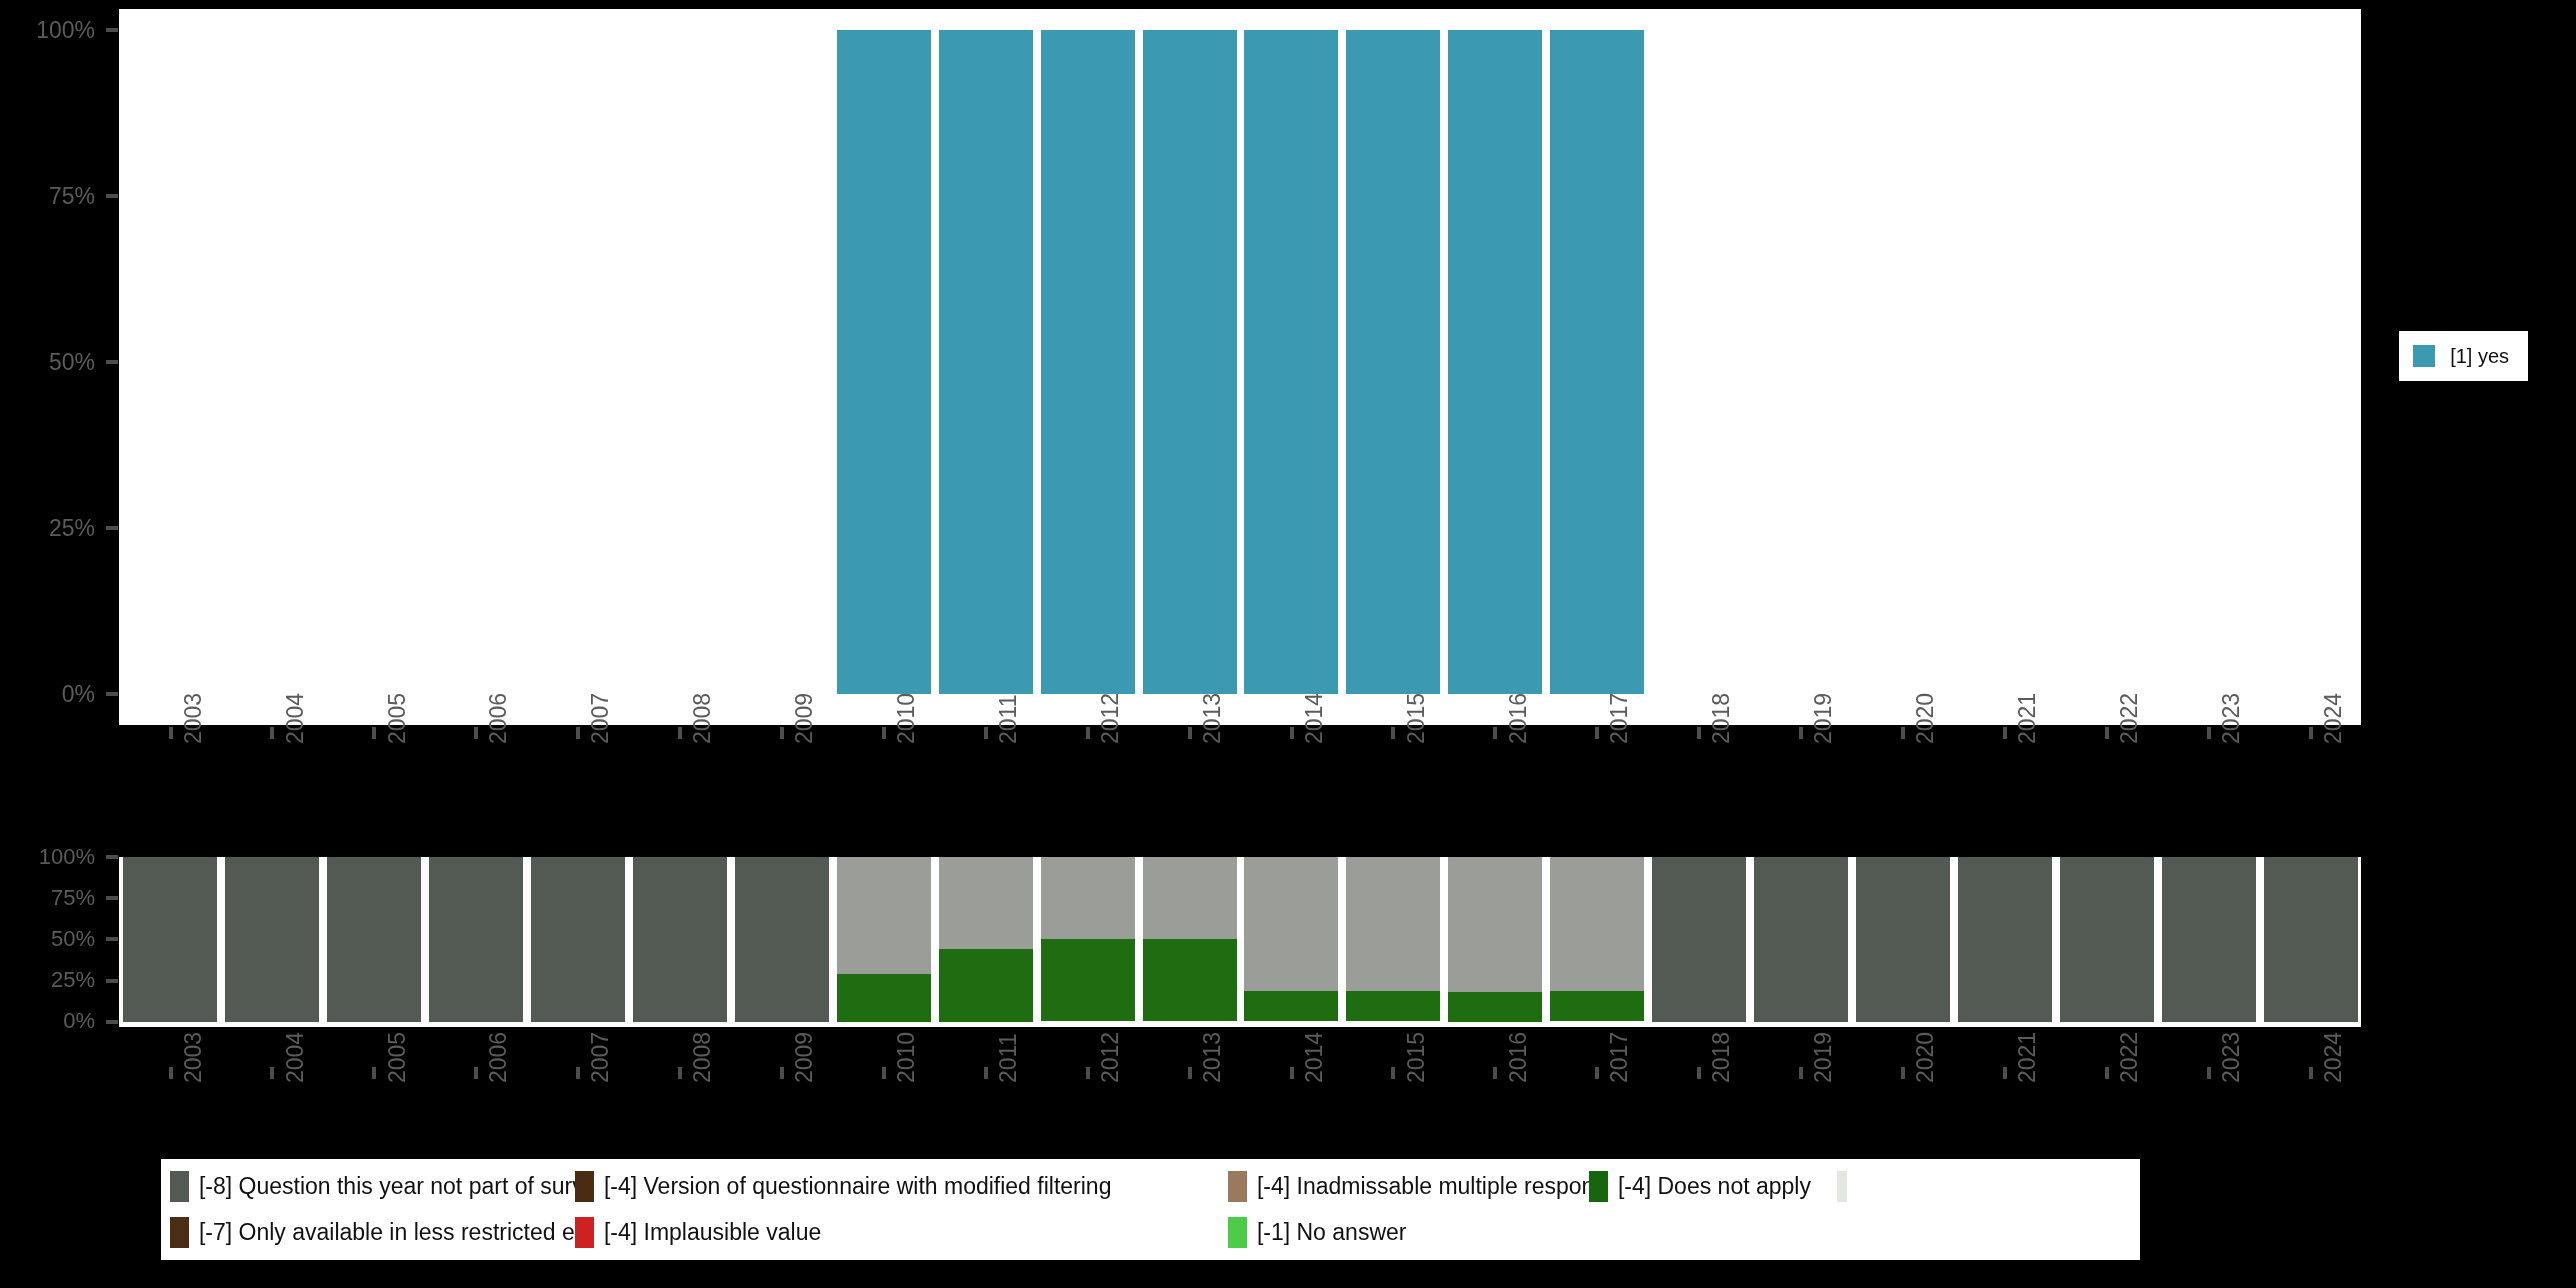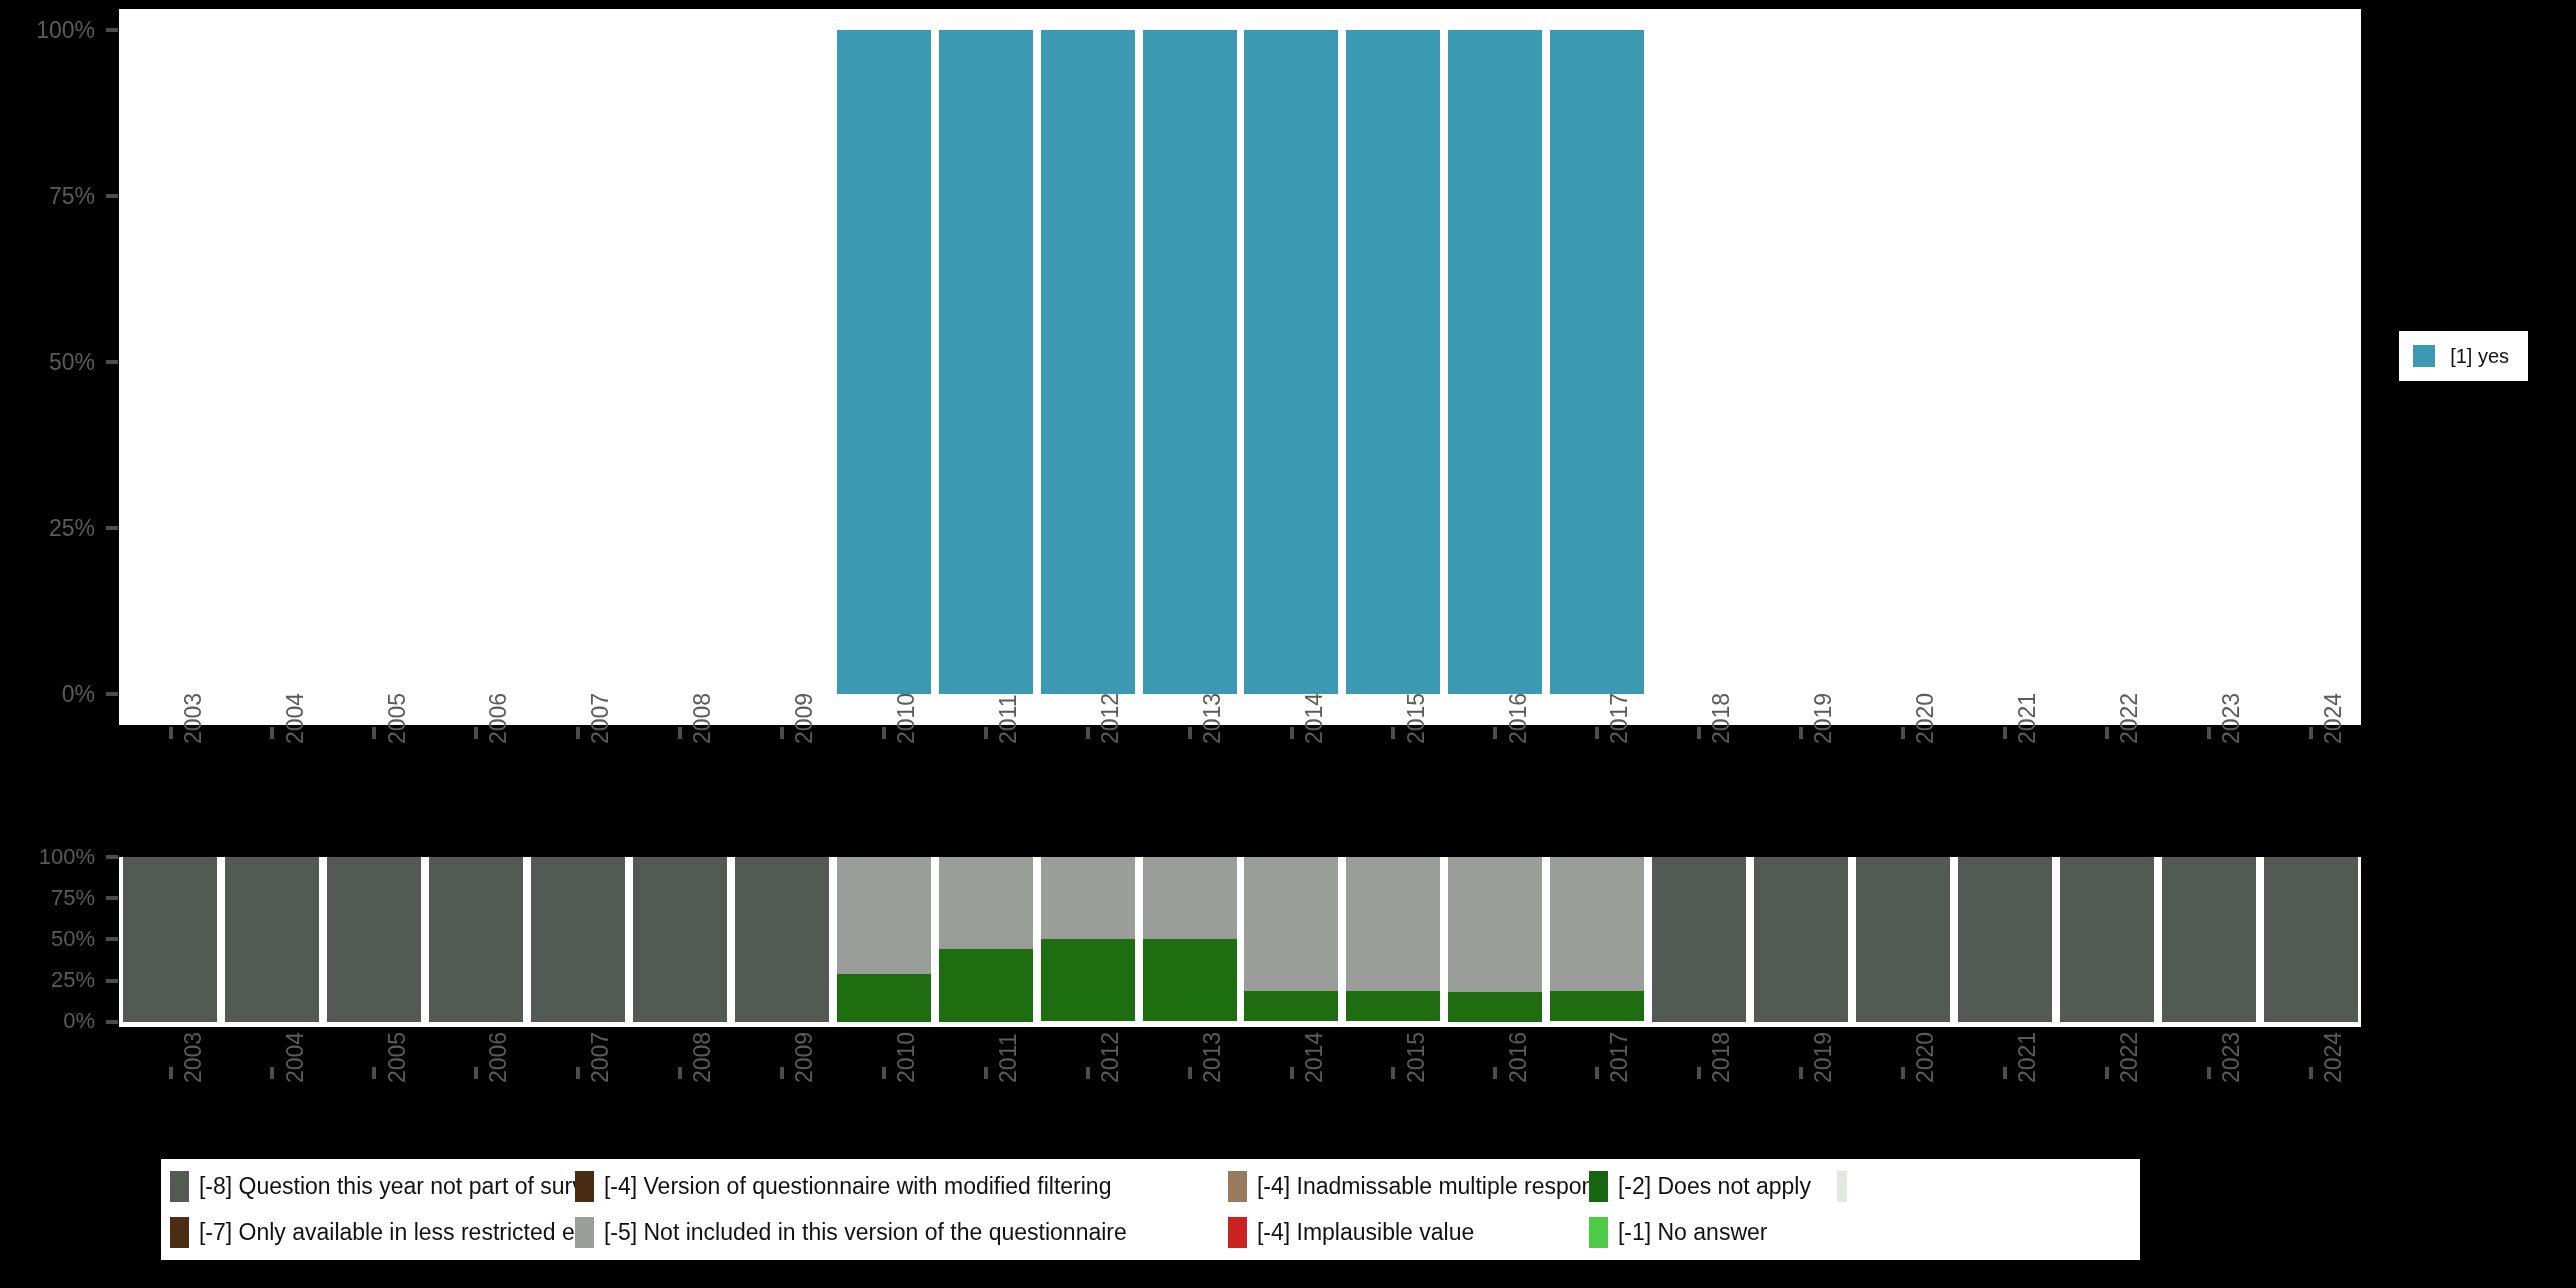--- a/index.html
+++ b/index.html
@@ -225,7 +225,7 @@
     <div class="lg-item" style="gap: 10.3px;">
       <div class="lg-item" style="flex: 0 0 auto;">
         <span class="lg-sw" style="background: rgb(22, 101, 15);"></span>
-        <span class="lg-tx">[-2] Does not apply</span>
+        <span class="lg-tx">[-4] Does not apply</span>
       </div>
       <div class="lg-item" style="flex: 0 0 auto; margin-left: 15.5px;">
         <span class="lg-sw" style="background: rgb(228, 230, 226);"></span>

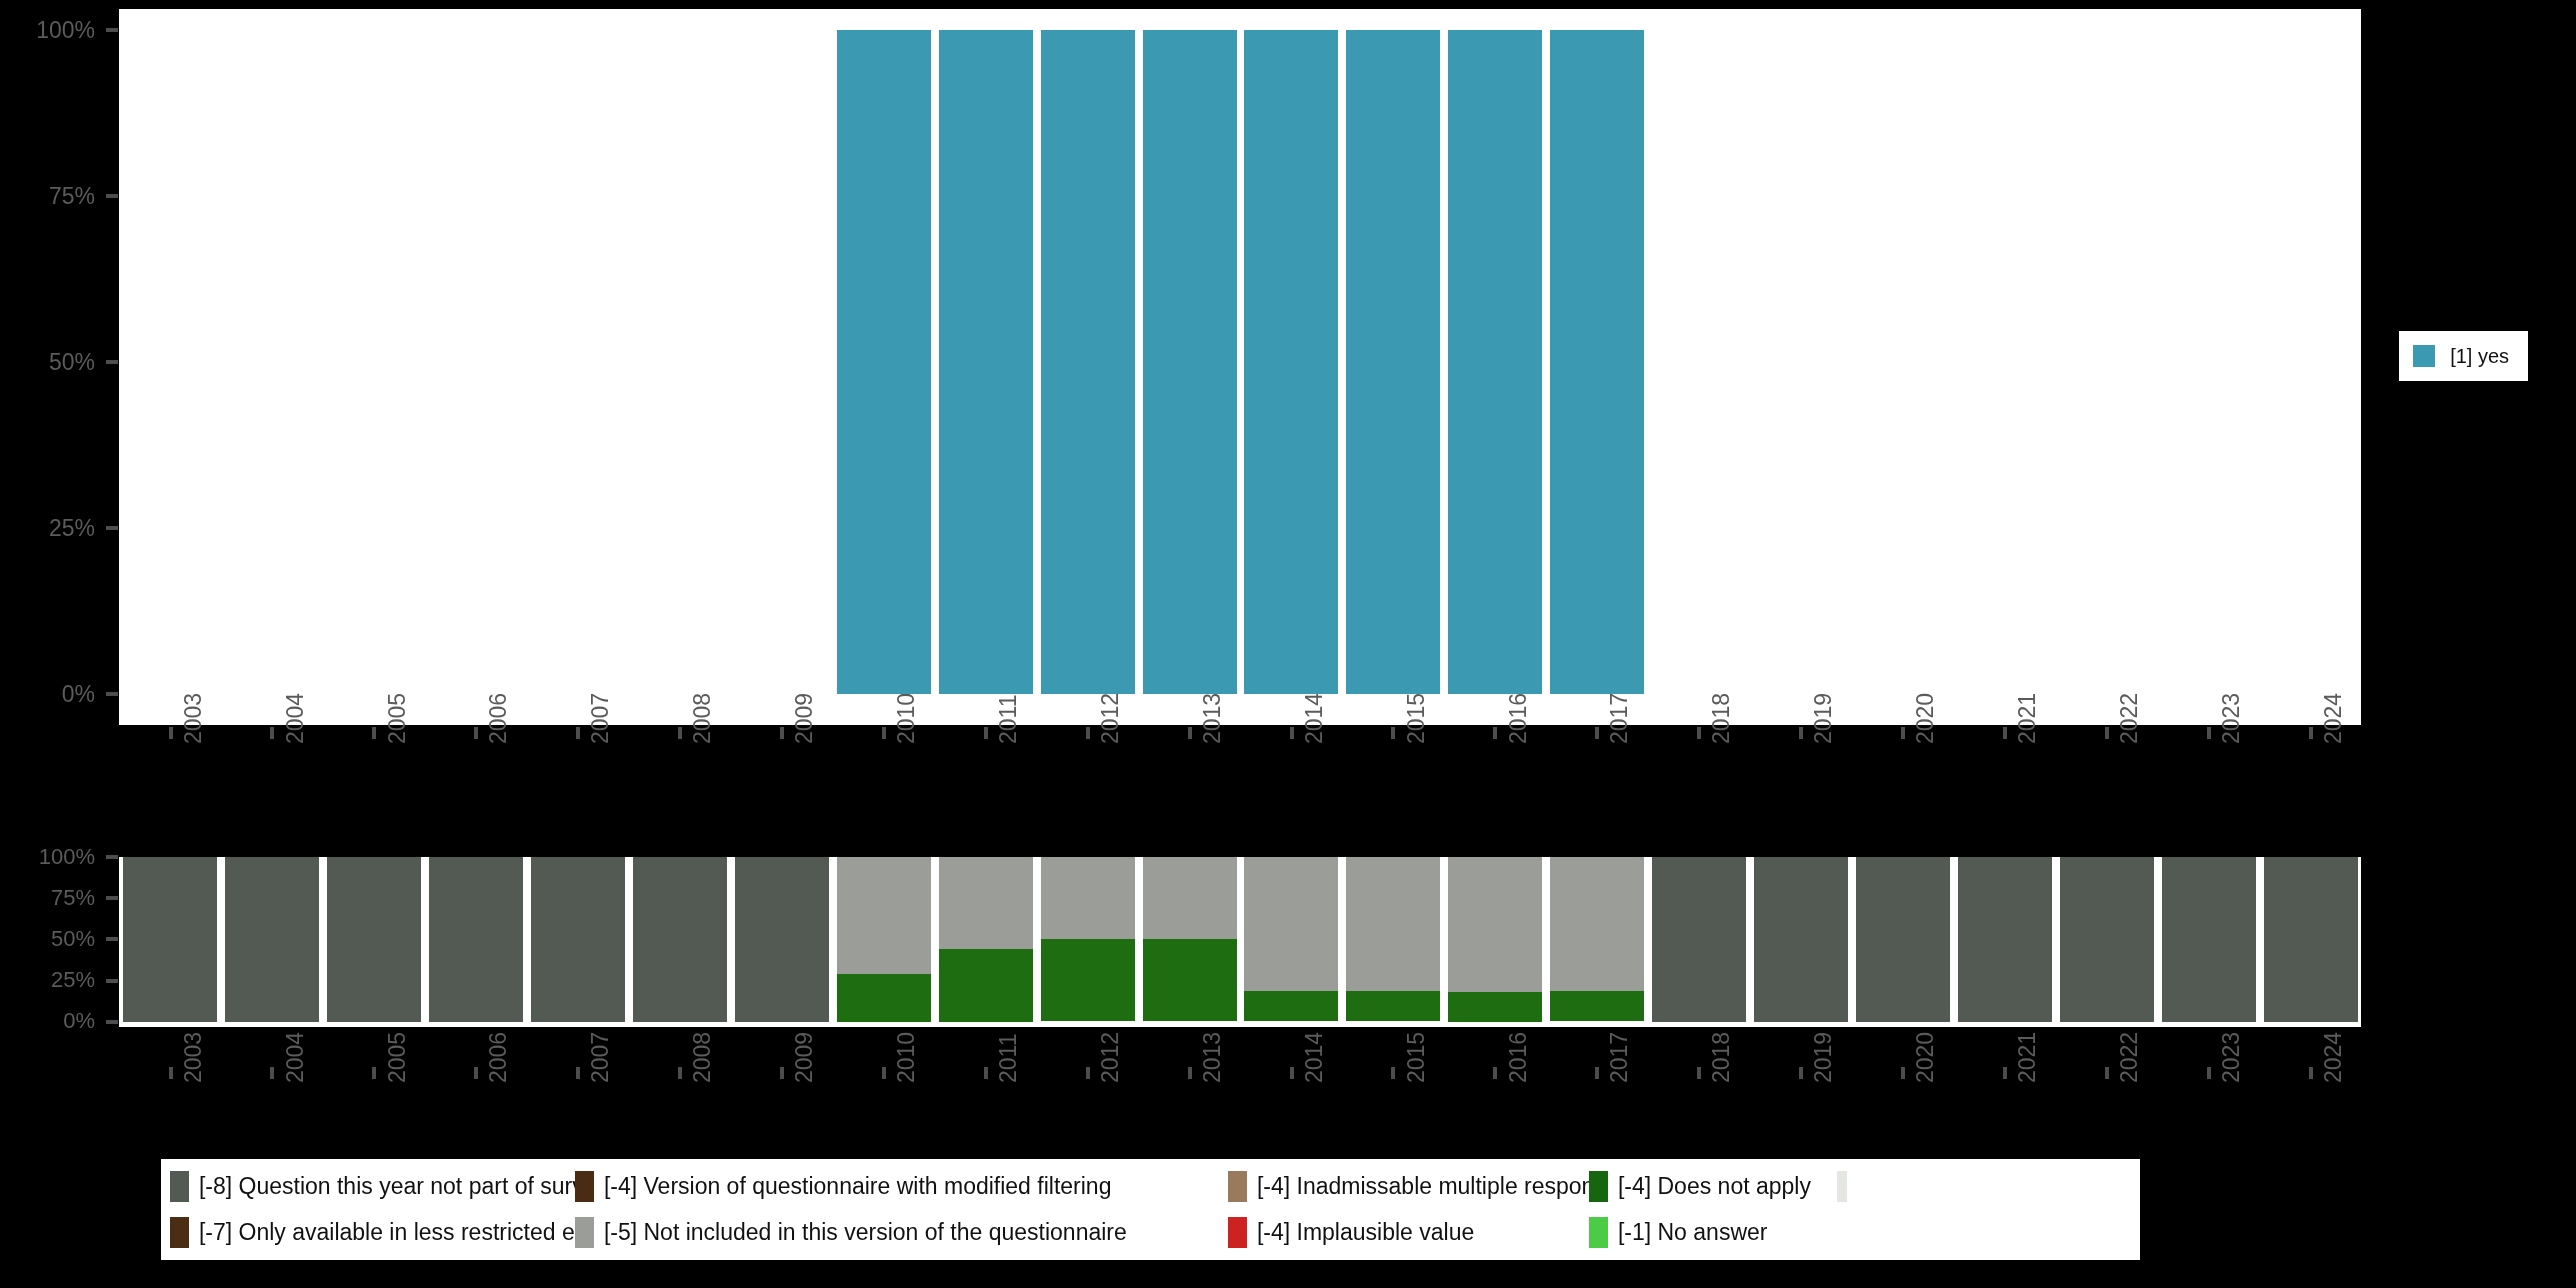--- a/index.html
+++ b/index.html
@@ -236,10 +236,6 @@
       <span class="lg-tx">[-7] Only available in less restricted edition</span>
     </div>
     <div class="lg-item">
-      <span class="lg-sw" style="background: rgb(154, 157, 152);"></span>
-      <span class="lg-tx">[-5] Not included in this version of the questionnaire</span>
-    </div>
-    <div class="lg-item">
       <span class="lg-sw" style="background: rgb(204, 34, 34);"></span>
       <span class="lg-tx">[-4] Implausible value</span>
     </div>

